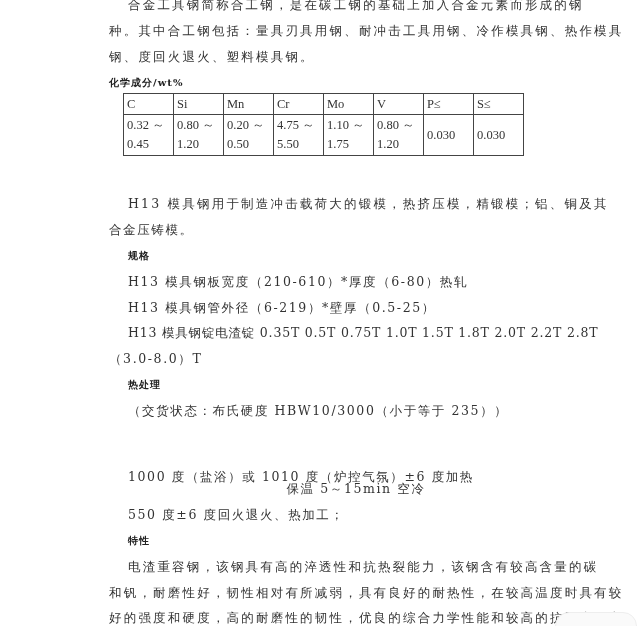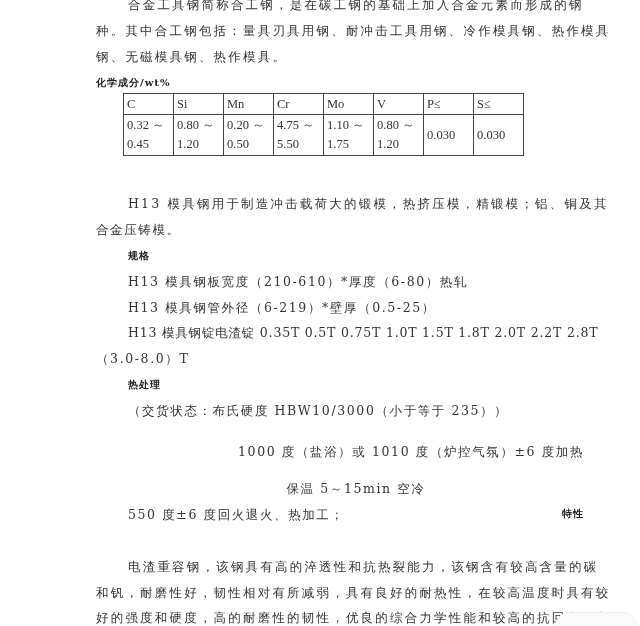--- a/index.html
+++ b/index.html
@@ -10,7 +10,7 @@
   }
   .page { position:absolute; left:0; top:0; width:640px; height:474px; }
   .line {
-    position:absolute; left:96px; width:456px;
+    position:absolute; left:109px; width:456px;
     font-size:12.5px; line-height:16px; white-space:nowrap;
     letter-spacing:1.6px; color:#333;
   }

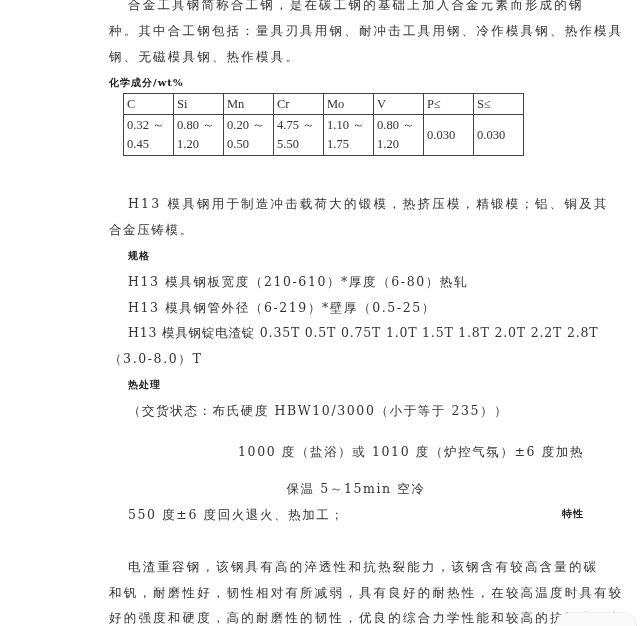--- a/index.html
+++ b/index.html
@@ -47,7 +47,7 @@
 
   <div class="line indent justify" style="top:-3px;">合金工具钢简称合工钢，是在碳工钢的基础上加入合金元素而形成的钢</div>
   <div class="line justify" style="top:23px;">种。其中合工钢包括：量具刃具用钢、耐冲击工具用钢、冷作模具钢、热作模具</div>
-  <div class="line justify" style="top:49px;">钢、无磁模具钢、热作模具。</div>
+  <div class="line justify" style="top:49px;">钢、度回火退火、塑料模具钢。</div>
 
   <div class="line head" style="top:75px;">化学成分/wt%</div>
 

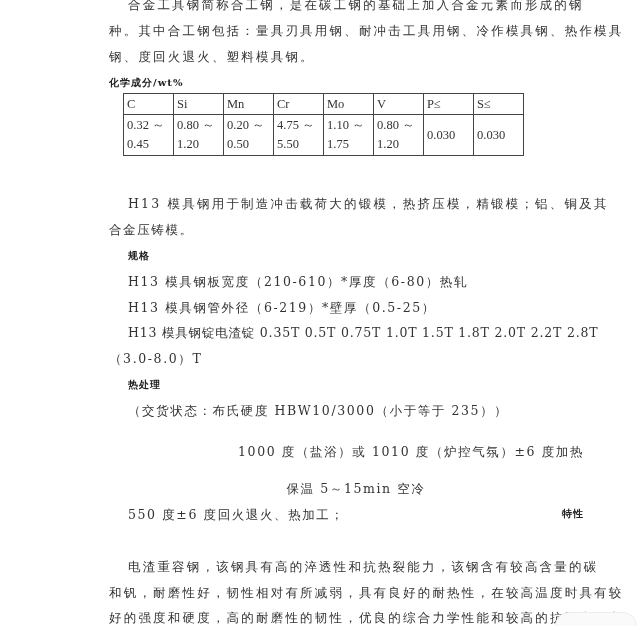--- a/index.html
+++ b/index.html
@@ -105,7 +105,7 @@
 
   <div class="line indent head" style="top:377px;">热处理</div>
   <div class="line indent" style="top:403px;">（交货状态：布氏硬度 HBW10/3000（小于等于 235））</div>
-  <div class="line indent" style="top:444px;text-align:right;">1000 度（盐浴）或 1010 度（炉控气氛）±6 度加热</div>
+  <div class="line indent" style="top:469px;">1000 度（盐浴）或 1010 度（炉控气氛）±6 度加热</div>
   <div class="line indent" style="top:481px;text-align:center;">保温 5～15min 空冷</div>
   <div class="line indent" style="top:507px;">550 度±6 度回火退火、热加工；</div>
 

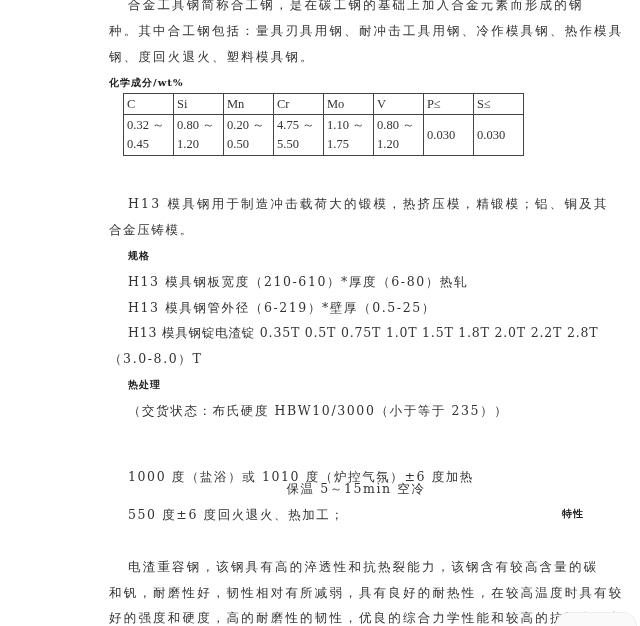--- a/index.html
+++ b/index.html
@@ -109,7 +109,7 @@
   <div class="line indent" style="top:481px;text-align:center;">保温 5～15min 空冷</div>
   <div class="line indent" style="top:507px;">550 度±6 度回火退火、热加工；</div>
 
-  <div class="line indent head" style="top:506px;text-align:right;">特性</div>
+  <div class="line indent head" style="top:533px;">特性</div>
   <div class="line indent justify" style="top:559px;">电渣重容钢，该钢具有高的淬透性和抗热裂能力，该钢含有较高含量的碳</div>
   <div class="line justify" style="top:585px;">和钒，耐磨性好，韧性相对有所减弱，具有良好的耐热性，在较高温度时具有较</div>
   <div class="line justify" style="top:610px;">好的强度和硬度，高的耐磨性的韧性，优良的综合力学性能和较高的抗回火稳定</div>

